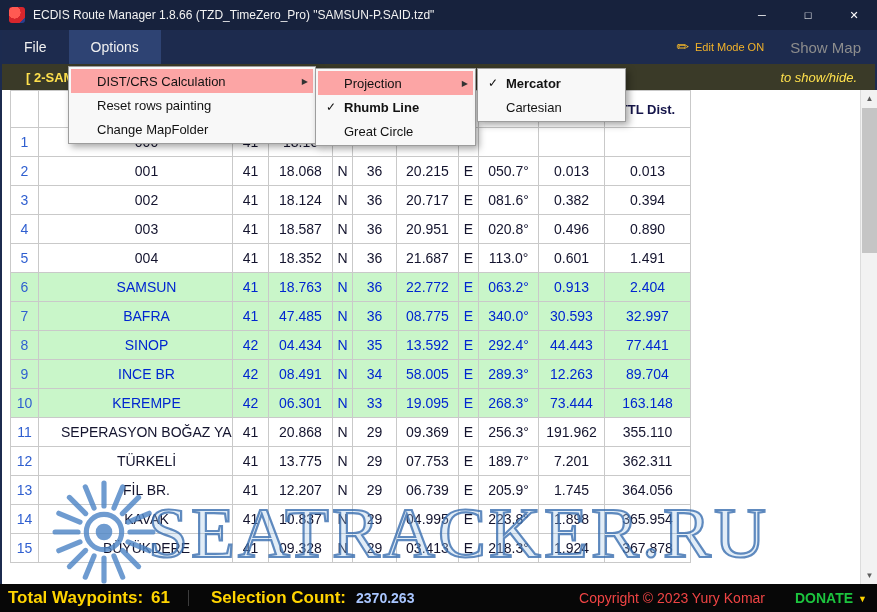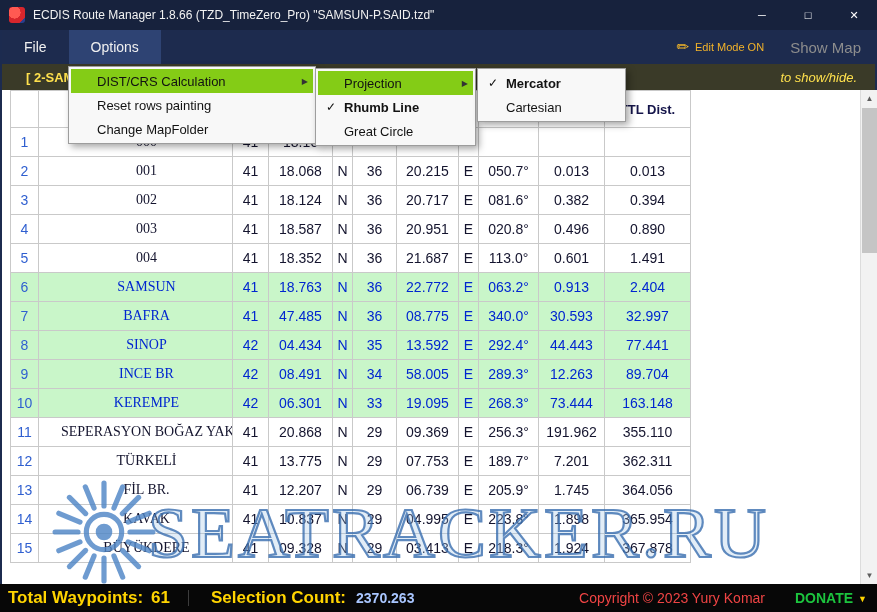--- a/index.html
+++ b/index.html
@@ -47,7 +47,7 @@
   #menu-distcrs { left:315px; top:68px; width:161px; }
   #menu-projection { left:477px; top:68px; width:149px; }
   .menu-item { height:24px; display:flex; align-items:center; font-size:13px; color:#121212; }
-  .menu-item.hl { background:#84cc16; }
+  .menu-item.hl { background:#fca5a5; }
   .menu-item.bold .mlbl { font-weight:bold; }
   .chk { width:26px; text-align:center; font-size:12px; }
   .mlbl { flex:1; text-align:left; }

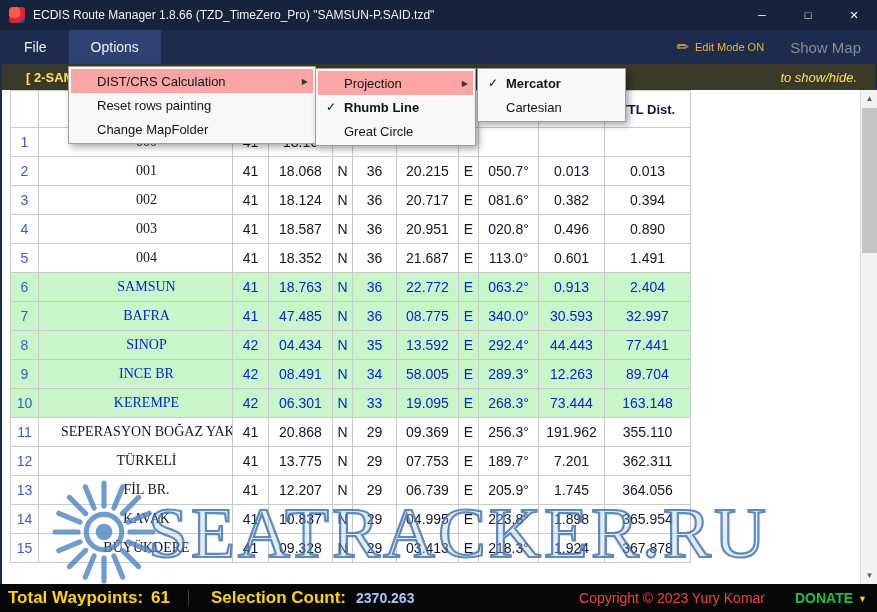--- a/index.html
+++ b/index.html
@@ -33,7 +33,7 @@
   table.wp thead th { height:37px; font-size:13px; font-weight:bold; color:#15154a; background:#ffffff; }
   table.wp tbody td { height:29px; font-size:14px; color:#14142e; }
   td.c-num { font-size:11px; color:#2f5fd0 !important; }
-  td.c-name { text-align:left; padding-left:22px;font-family:Liberation Serif, serif; }
+  td.c-name { text-align:left; padding-left:22px; }
   tr.green td { background:#c9f6c9; }
   tr.green td:not(.c-num) { color:#0026d0; }
   

